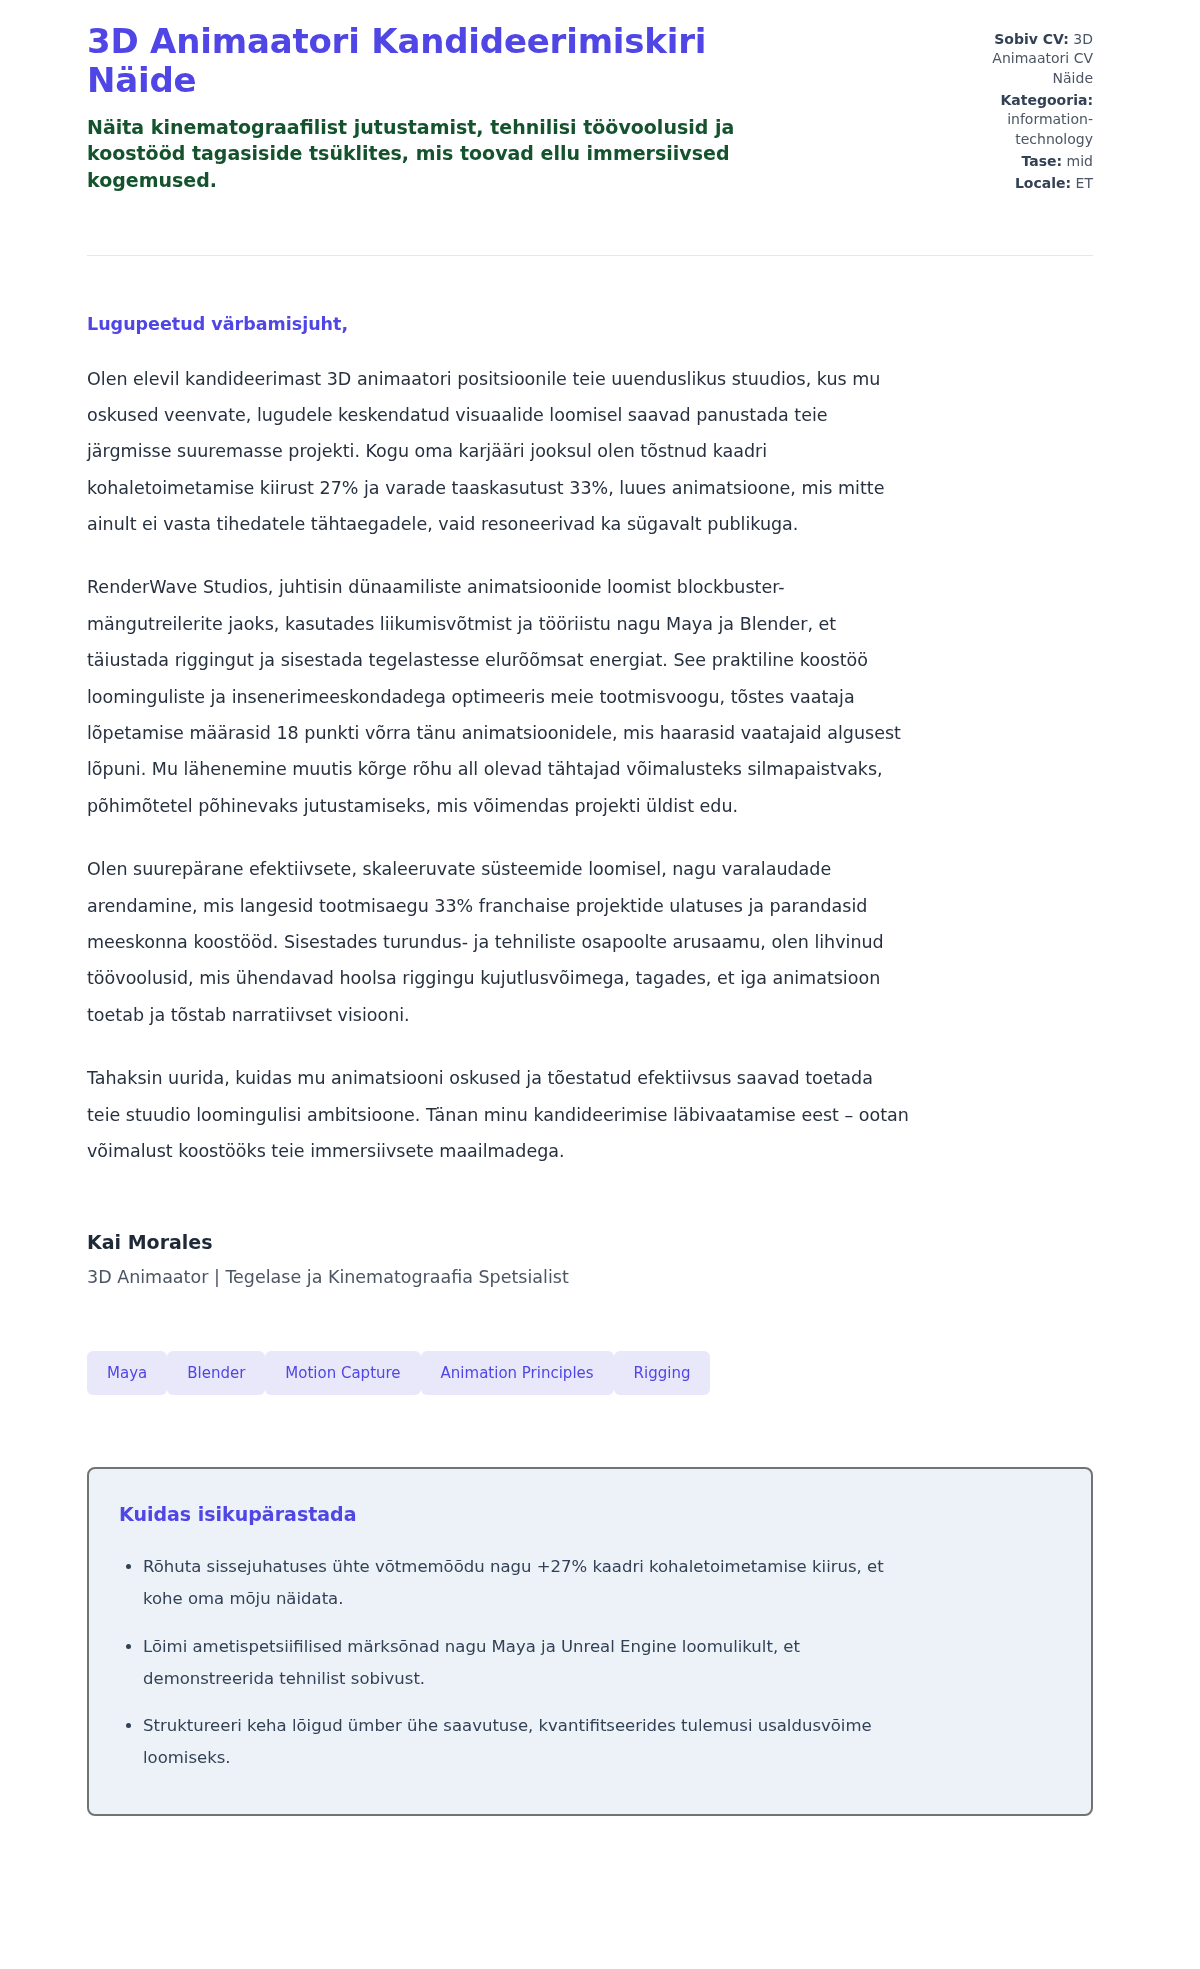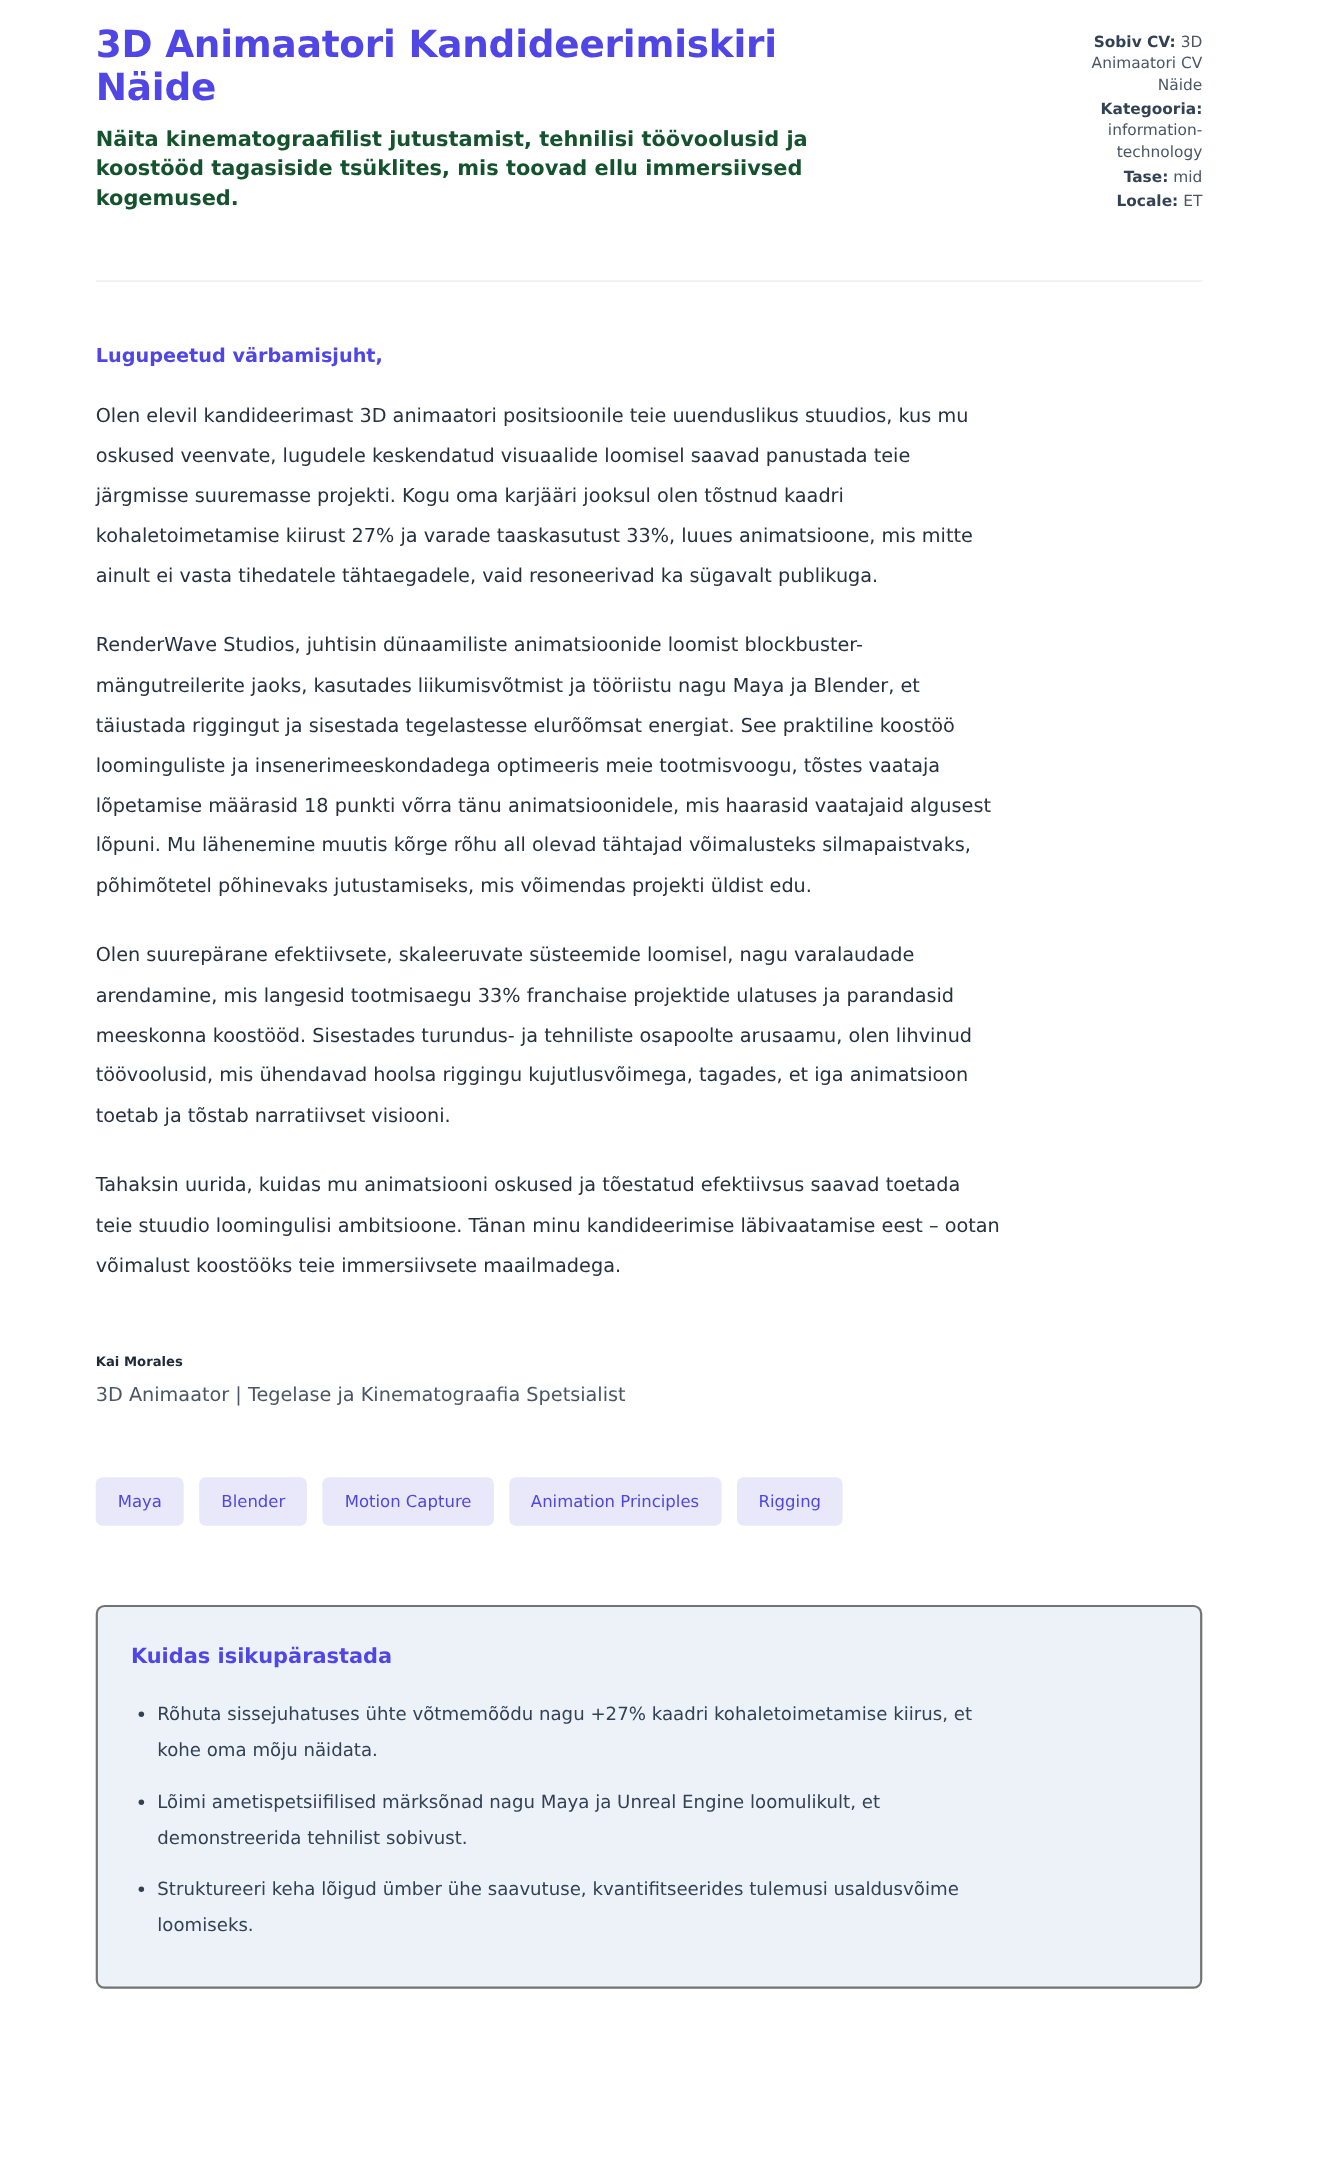--- a/index.html
+++ b/index.html
@@ -69,7 +69,7 @@
 
   
   .signature { margin-top: 62px; }
-  .signature-name { font-weight: 700; font-size: 12px; color: #1f2937; }
+  .signature-name { font-weight: 700; font-size: 19px; color: #1f2937; }
   .signature-role { margin-top: 14px; font-size: 17.5px; color: #4b5563; }
 
   

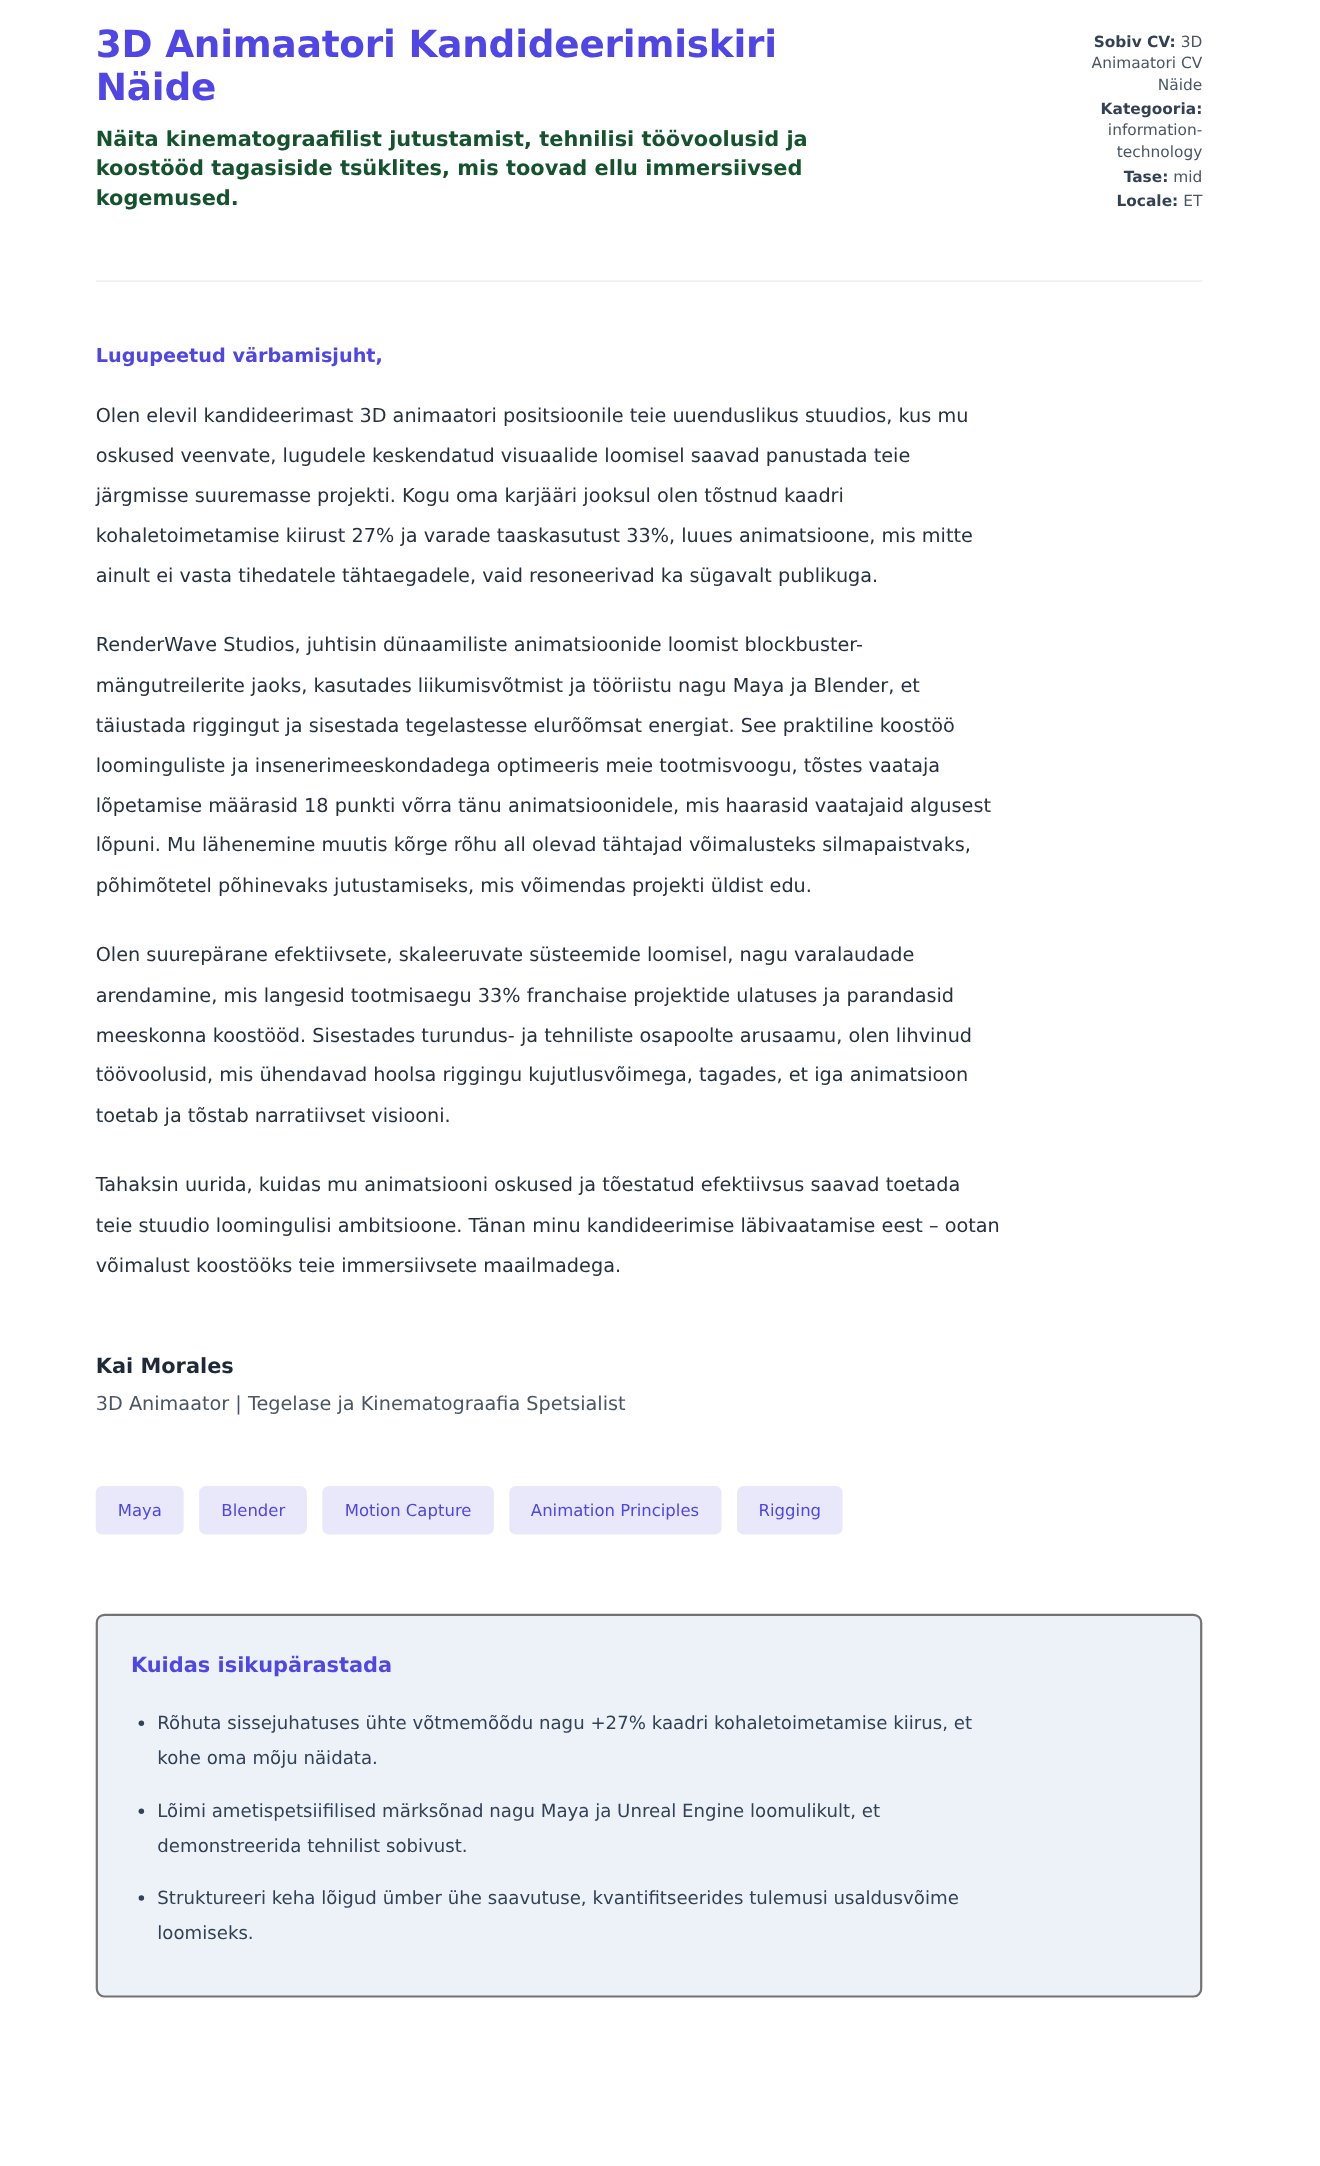--- a/index.html
+++ b/index.html
@@ -73,7 +73,7 @@
   .signature-role { margin-top: 14px; font-size: 17.5px; color: #4b5563; }
 
   
-  .skills { margin-top: 64px; display: flex; gap: 14px; flex-wrap: wrap; }
+  .skills { margin-top: 64px; display: flex; gap: 0; flex-wrap: wrap; }
   .skill-tag {
     background: #e9e8fa;
     color: #4f46e5;

